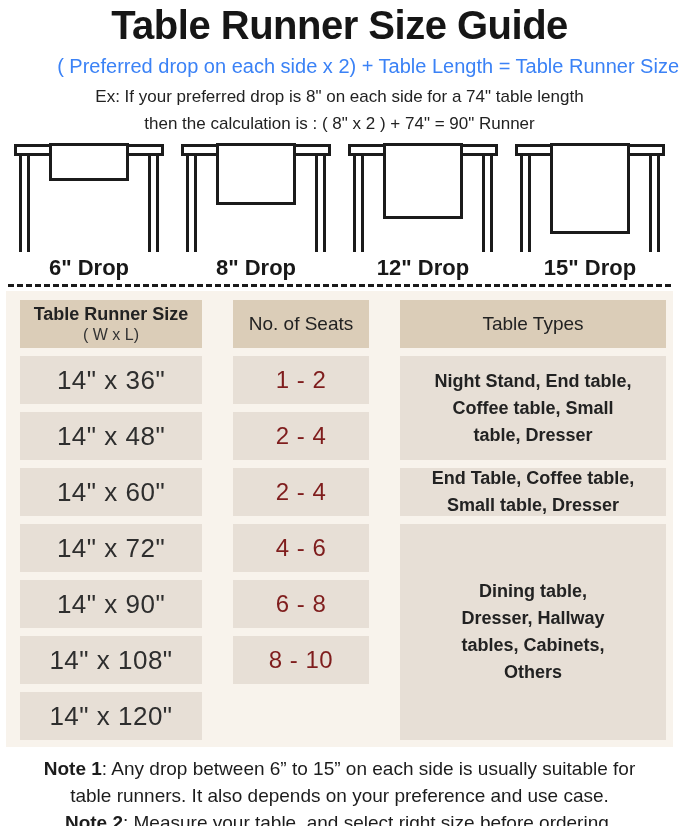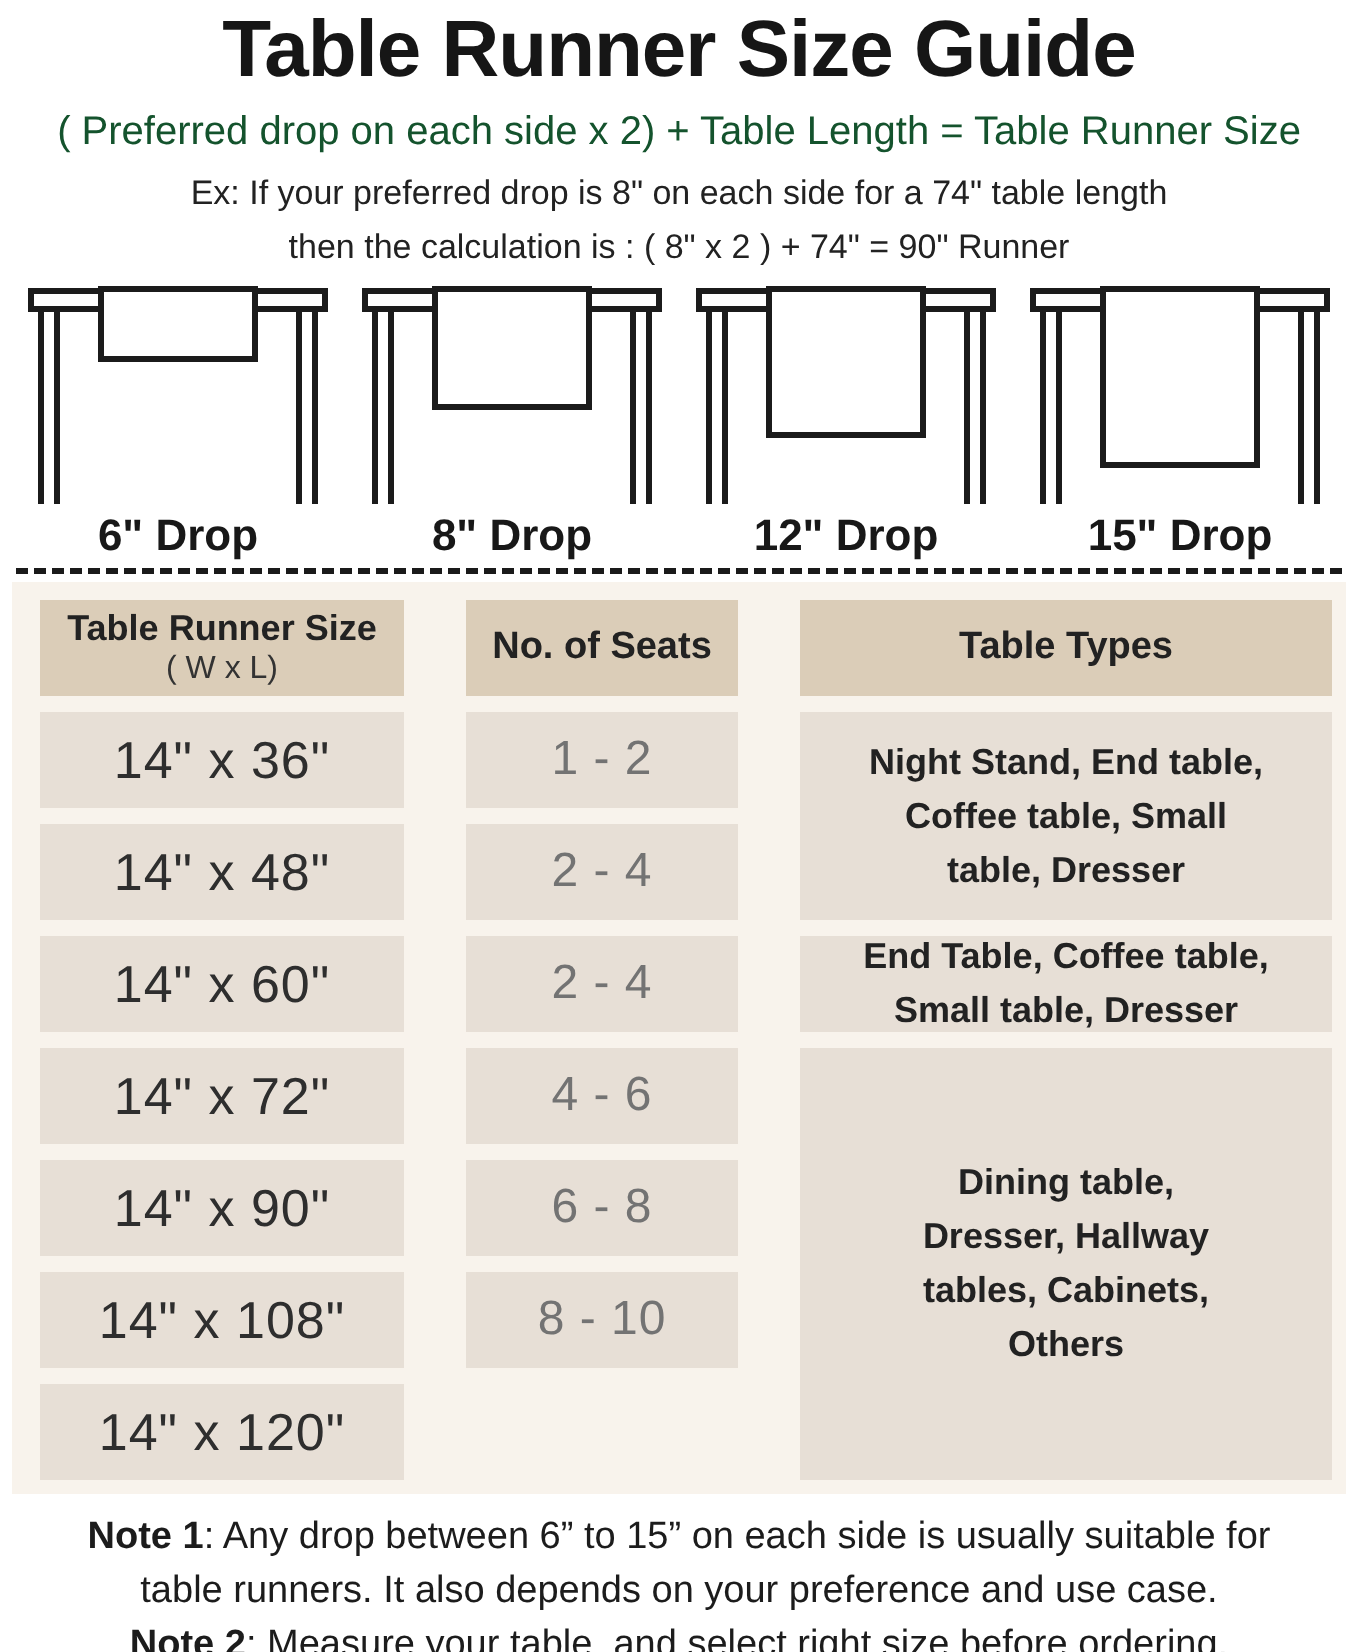--- a/index.html
+++ b/index.html
@@ -21,8 +21,8 @@
   }
   .formula {
     margin-top: 7px;
-    text-align: center;
-    font-size: 20px; line-height: 24px; color: #14532d;
+    text-align: right;
+    font-size: 20px; line-height: 24px; color: #3b82f6;
   }
   .ex-line { text-align: center; font-size: 17px; line-height: 24px; color: #222; }
   .ex-line.first { margin-top: 7px; }

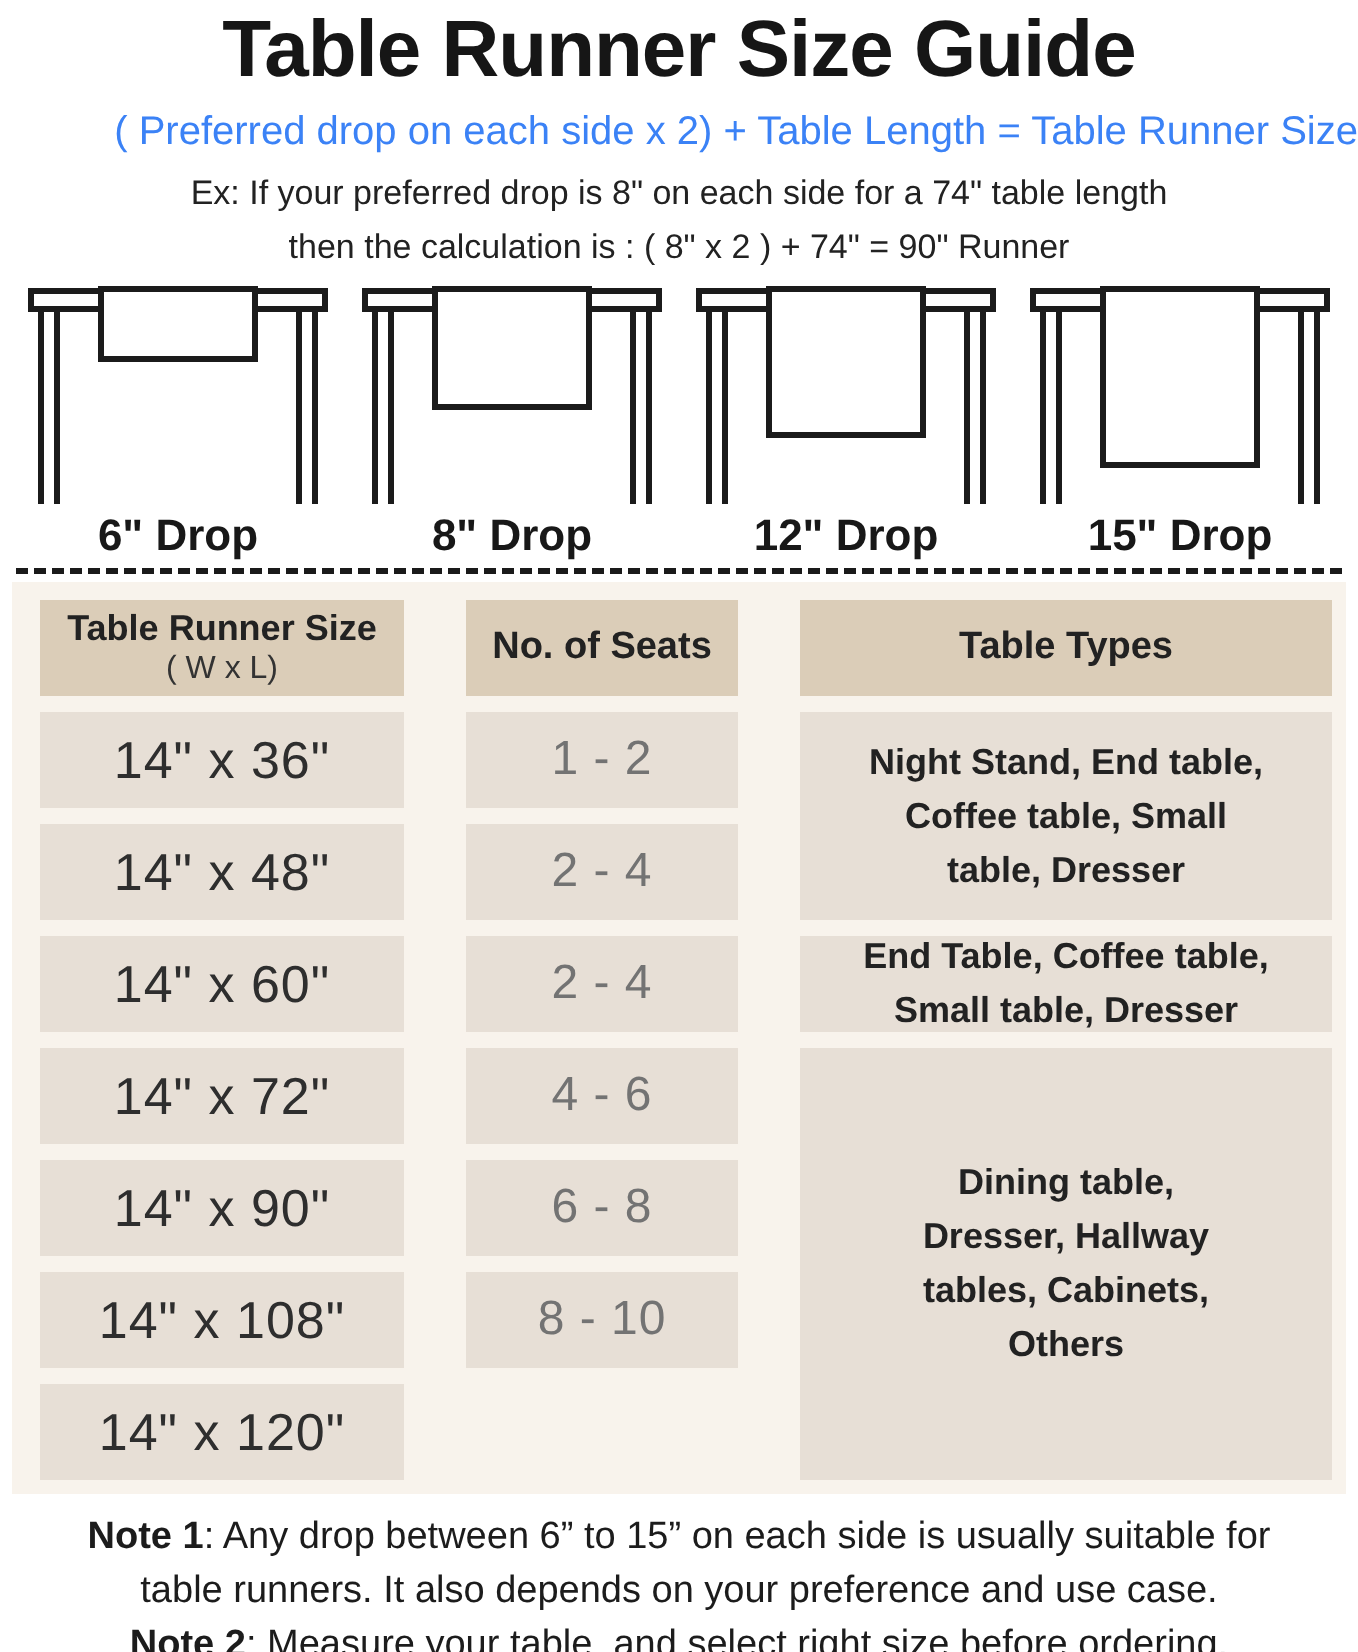--- a/index.html
+++ b/index.html
@@ -86,7 +86,7 @@
   .cell.head { background: #dbcdb8; }
   .h-size-1 { font-size: 18px; font-weight: 700; line-height: 21px; color: #222; }
   .h-size-2 { font-size: 16px; line-height: 19px; color: #333; }
-  .h-seats, .h-types { font-size: 19px; font-weight: 700; color: #222; }
+  .h-seats, .h-types { font-size: 19px; font-weight: 400; color: #222; }
   .size-val { font-size: 26px; color: #2e2e2e; letter-spacing: 0.5px; }
   .seats-val { font-size: 24px; color: #737373; letter-spacing: 0.5px; }
   .type-cell { line-height: 27px; }

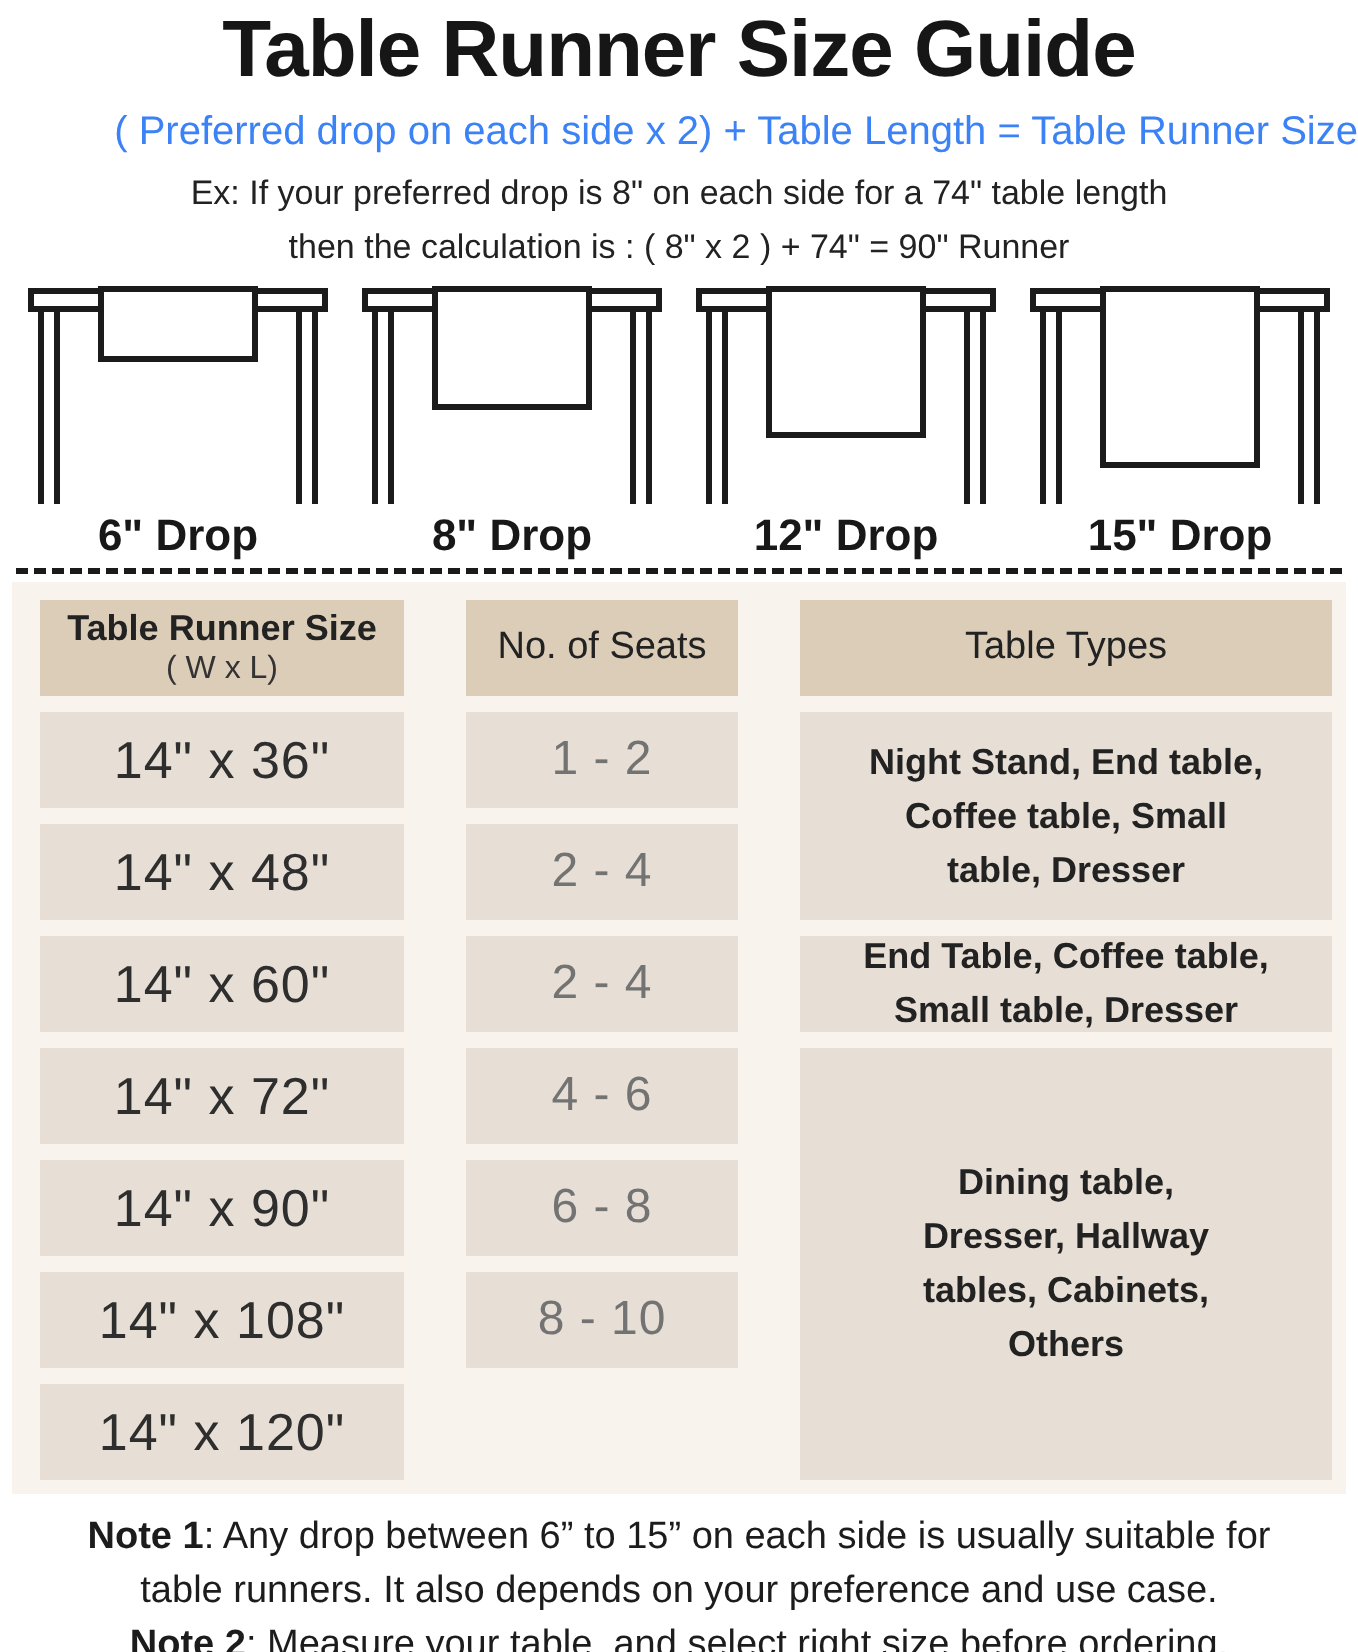--- a/index.html
+++ b/index.html
@@ -88,7 +88,7 @@
   .h-size-2 { font-size: 16px; line-height: 19px; color: #333; }
   .h-seats, .h-types { font-size: 19px; font-weight: 400; color: #222; }
   .size-val { font-size: 26px; color: #2e2e2e; letter-spacing: 0.5px; }
-  .seats-val { font-size: 24px; color: #737373; letter-spacing: 0.5px; }
+  .seats-val { font-size: 24px; color: #7f1d1d; letter-spacing: 0.5px; }
   .type-cell { line-height: 27px; }
   .type-line { font-size: 18px; font-weight: 700; color: #222; text-align: right; }
   .tg1 { grid-column: 3; grid-row: 2 / span 2; }

